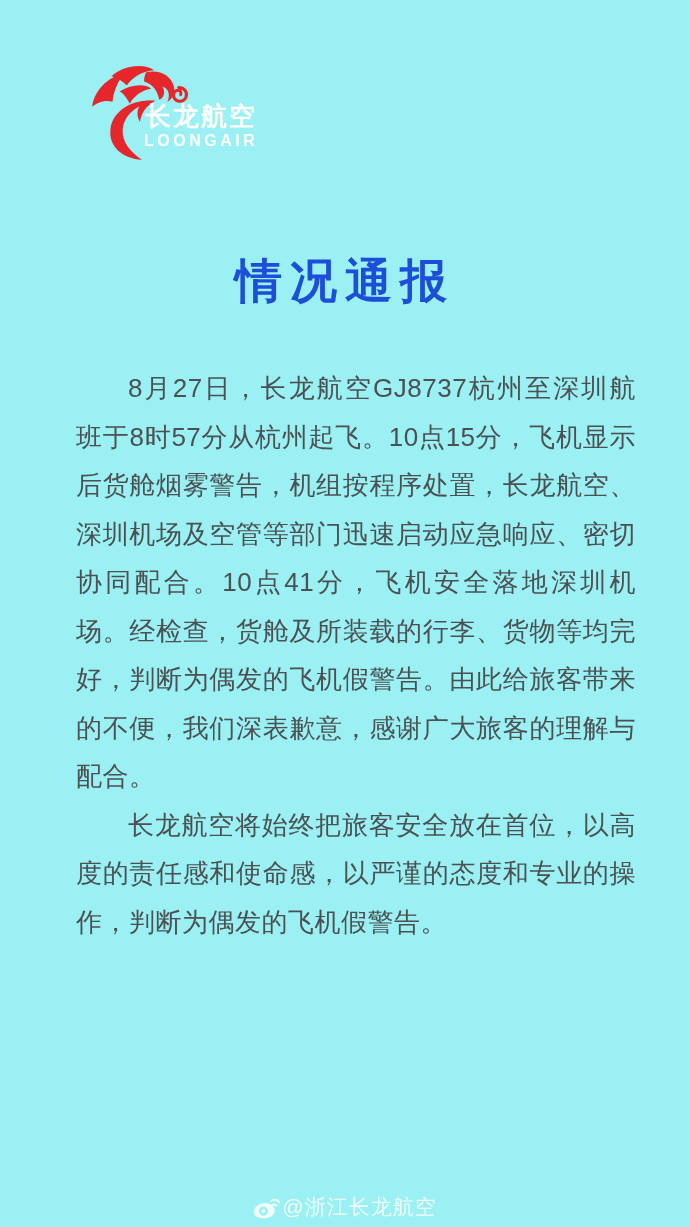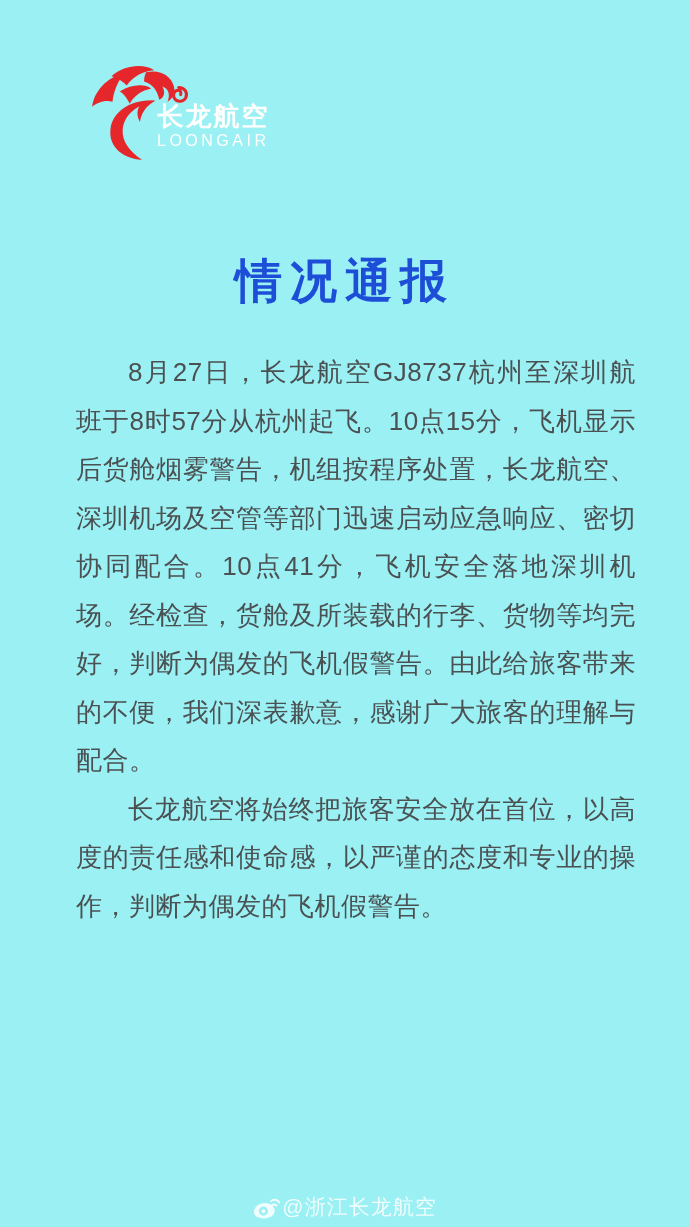--- a/index.html
+++ b/index.html
@@ -32,10 +32,10 @@
   }
   .brand {
     position: absolute;
-    left: 73px;
+    left: 60px;
     top: 44px;
     color: #ffffff;
-    text-align: right;
+    text-align: center;
   }
   .brand-cn {
     font-size: 26px;

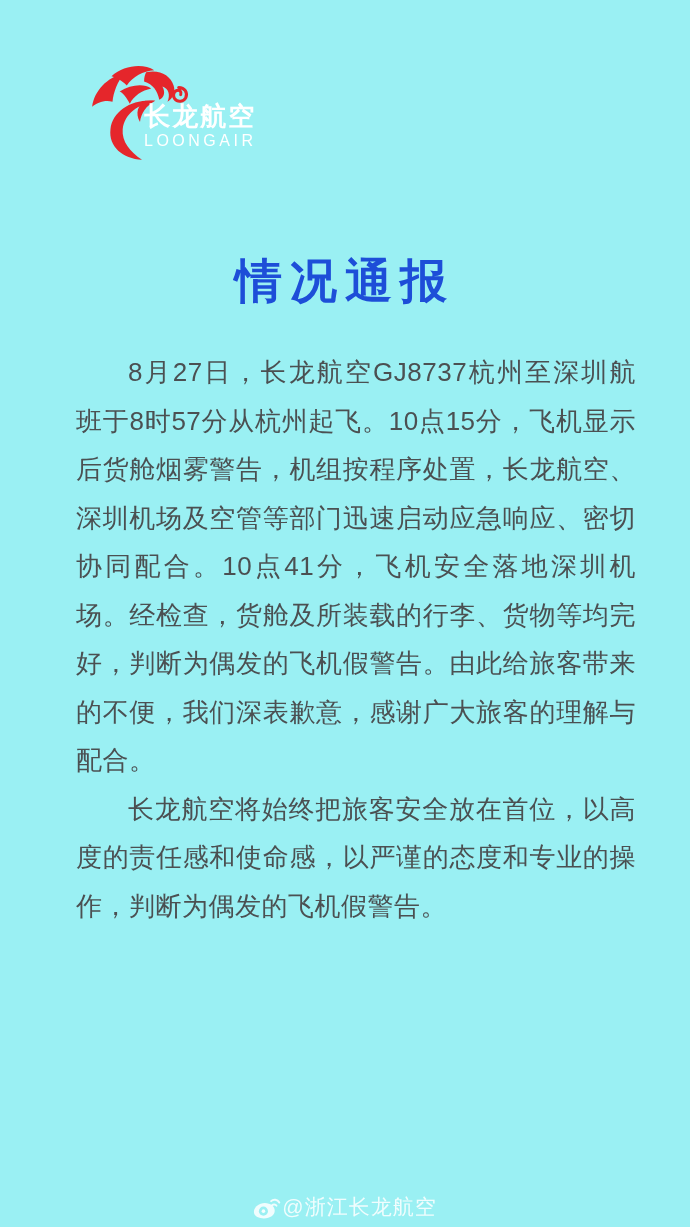--- a/index.html
+++ b/index.html
@@ -45,7 +45,7 @@
   }
   .brand-en {
     font-size: 16px;
-    font-weight: normal;
+    font-weight: bold;
     letter-spacing: 3.5px;
     line-height: 18px;
     margin-top: 2px;

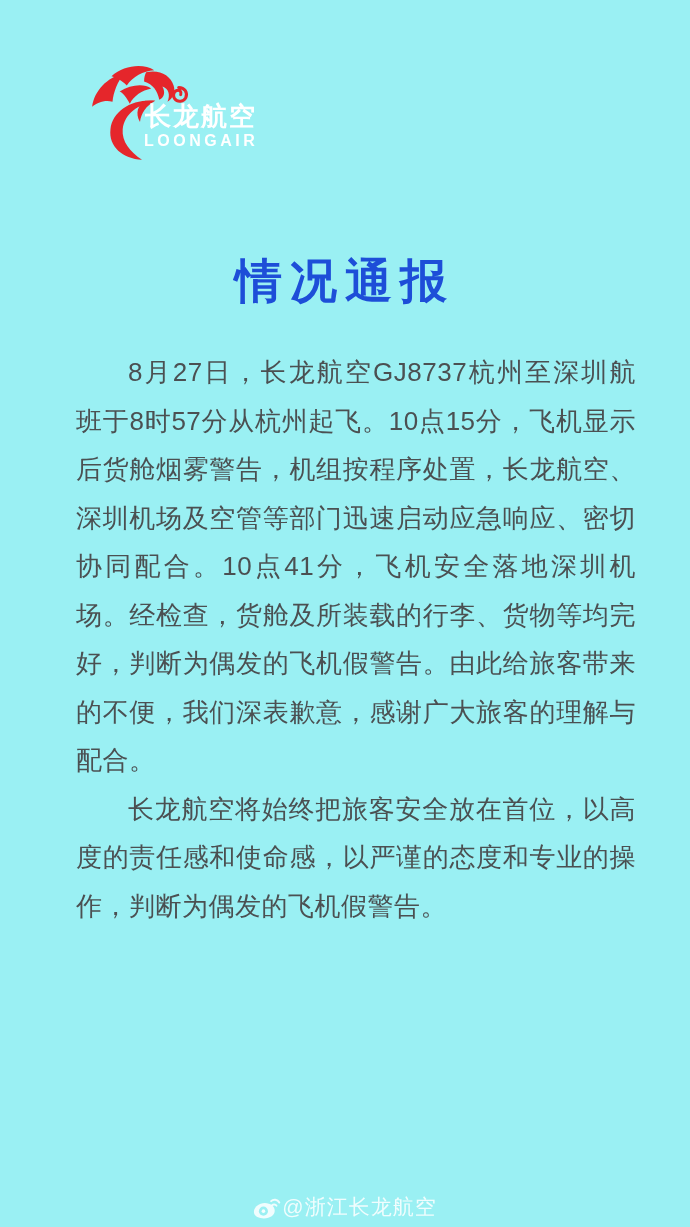--- a/index.html
+++ b/index.html
@@ -67,7 +67,7 @@
   
   .content {
     position: absolute;
-    top: 348px;
+    top: 364px;
     left: 76px;
     width: 560px;
     color: #4b5052;

